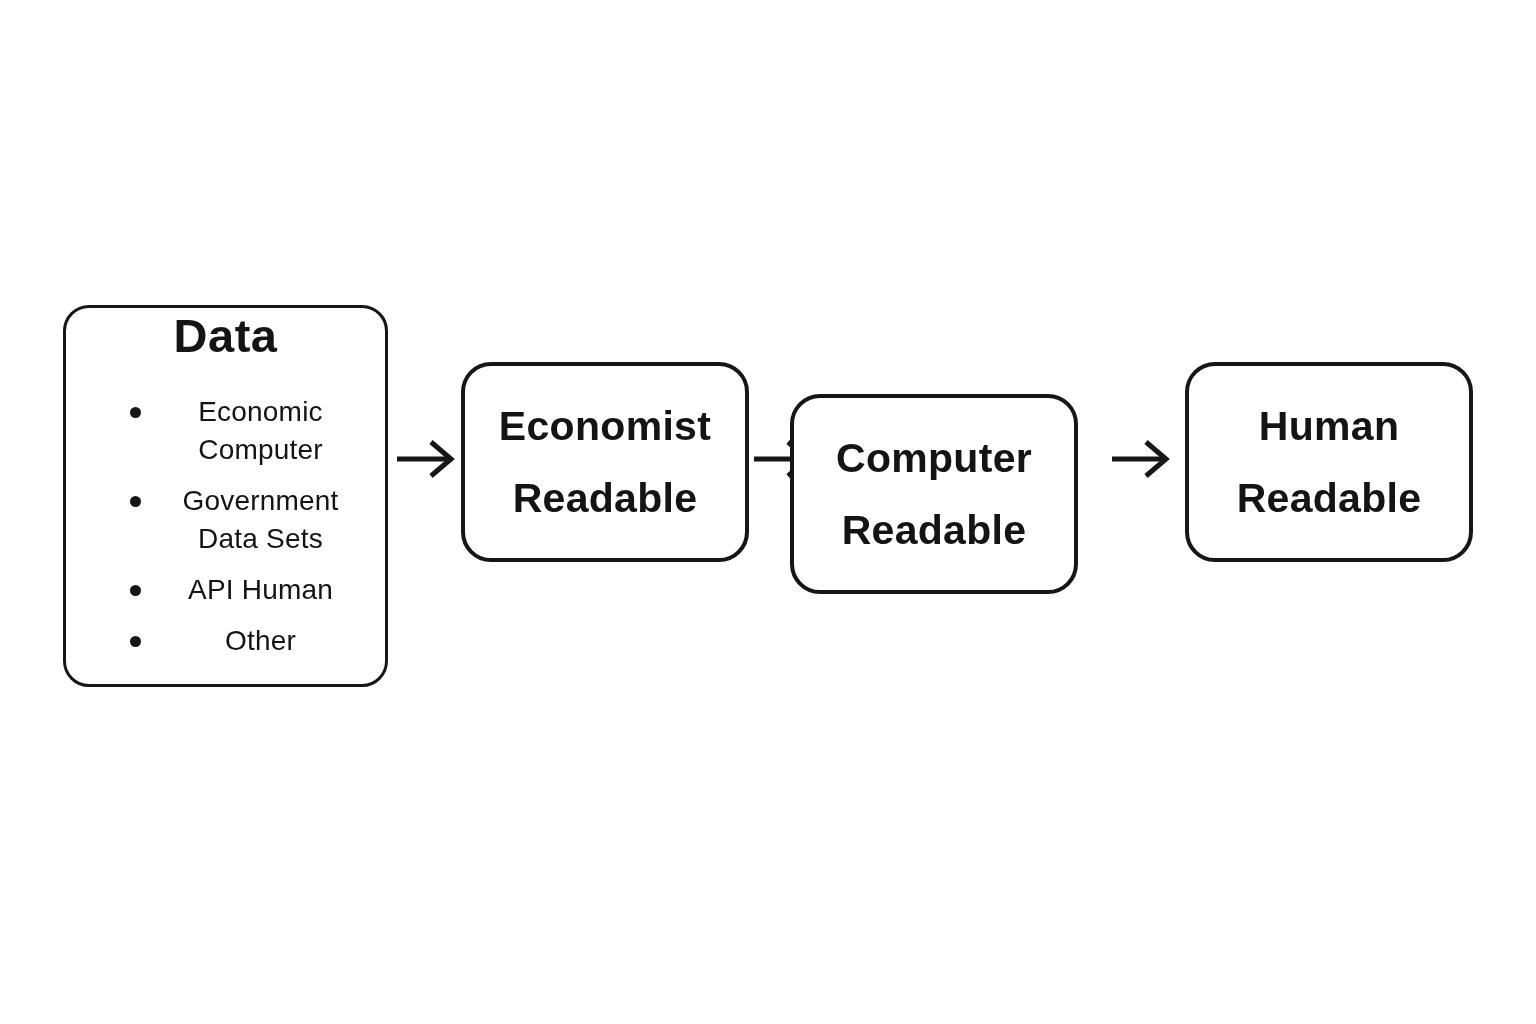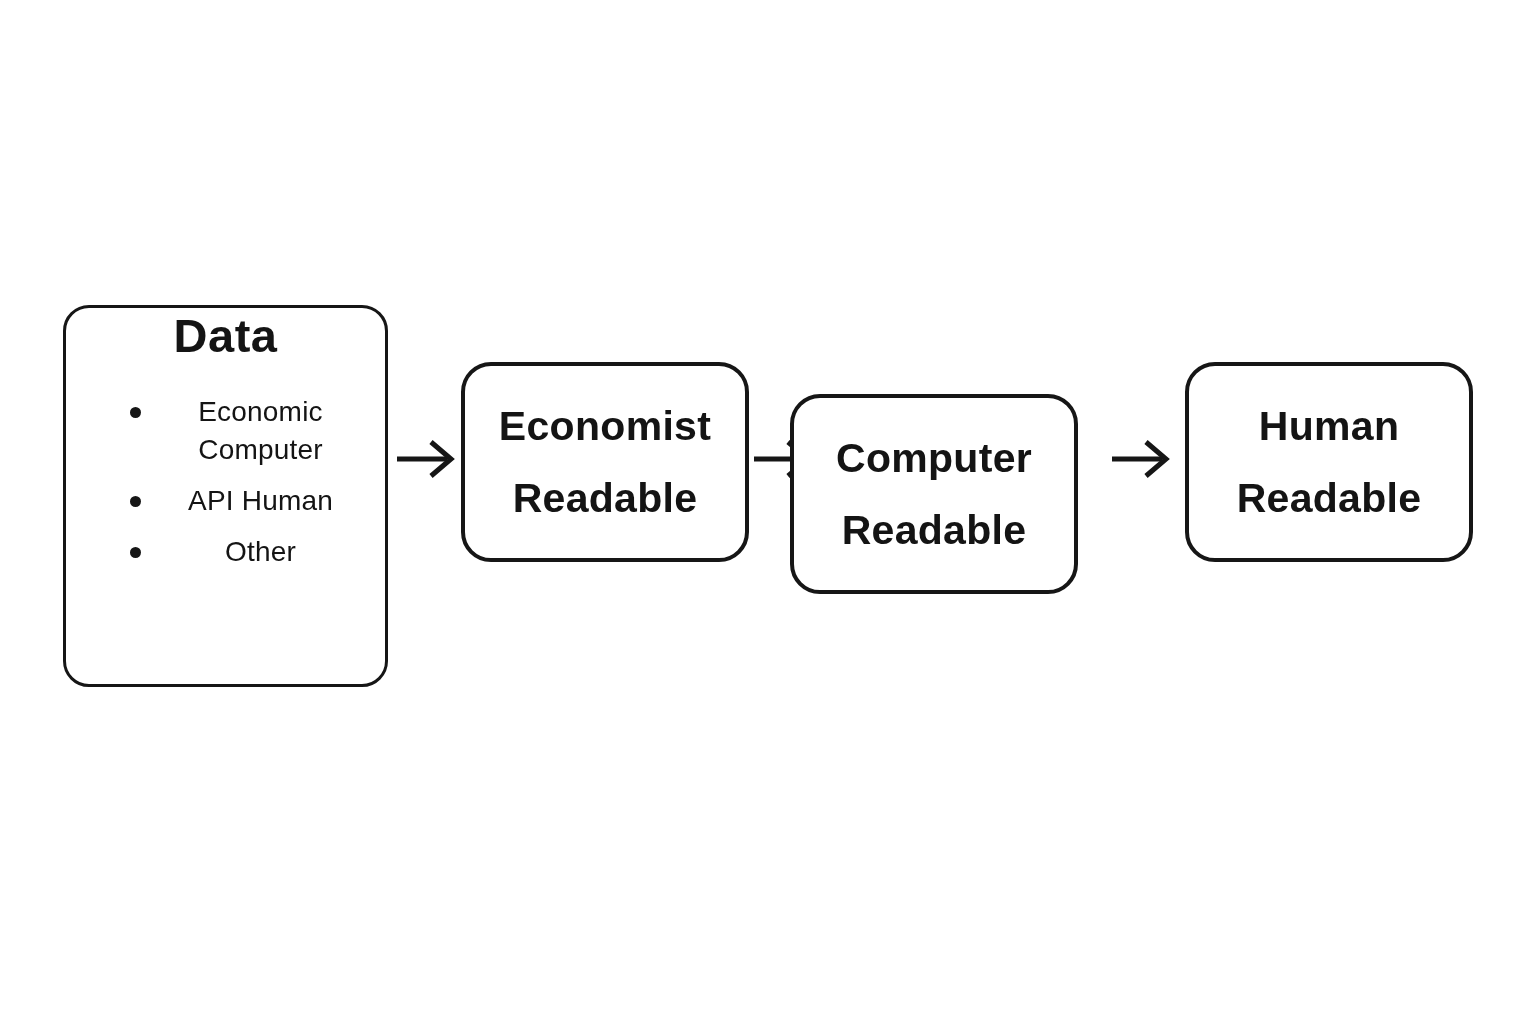--- a/index.html
+++ b/index.html
@@ -92,6 +92,7 @@
     <div class="box-title">Data</div>
     <ul class="bullet-list">
       <li>Economic Computer</li>
+      <li>Government Data Sets</li>
       <li>API Human</li>
       <li>Other</li>
     </ul>

